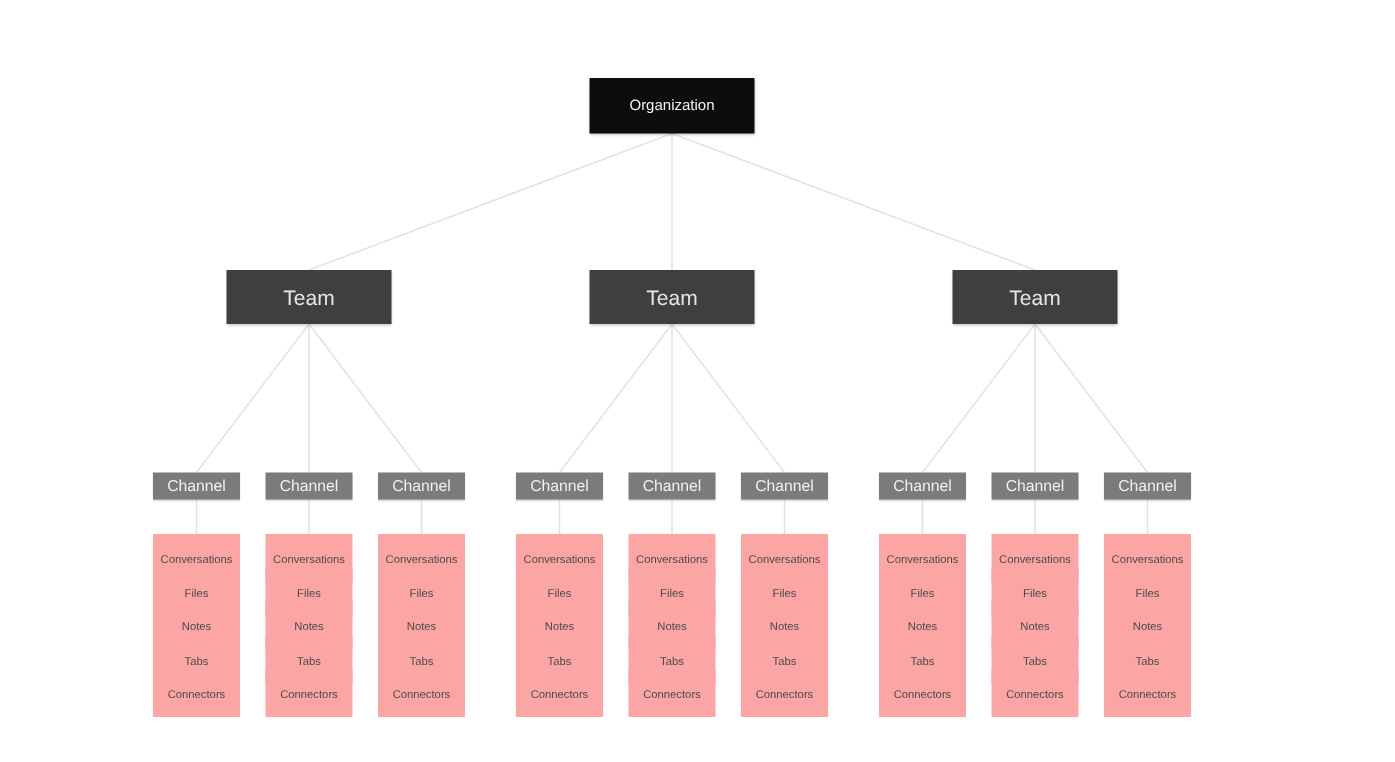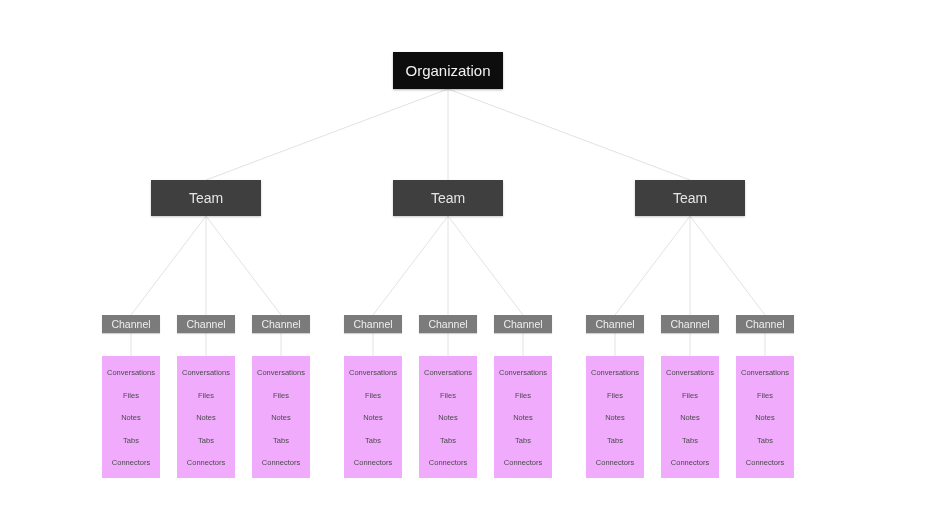--- a/index.html
+++ b/index.html
@@ -41,7 +41,7 @@
     height: 37px;
     background: #0d0d0d;
     color: #f2f2f2;
-    font-size: 15px;
+    font-size: 10px;
     font-weight: 400;
     box-shadow: 0 1px 2px rgba(0,0,0,0.30);
   }

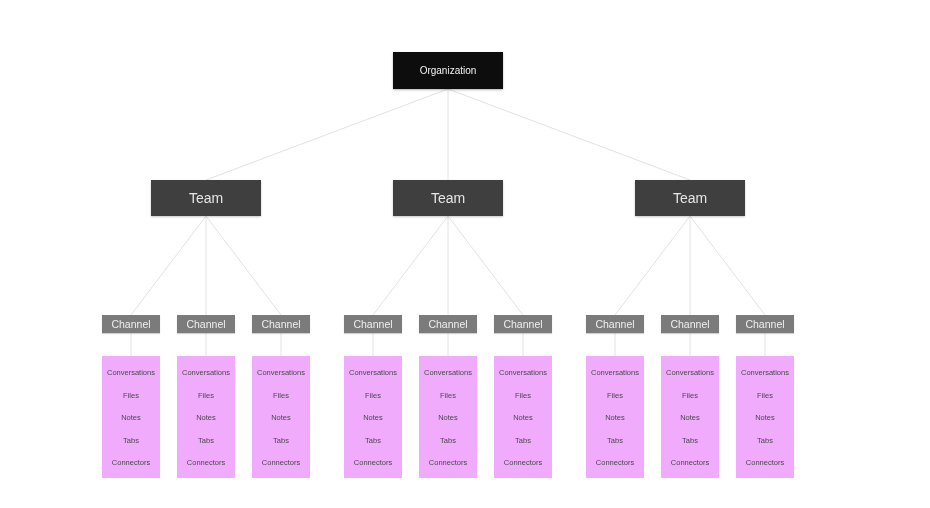--- a/index.html
+++ b/index.html
@@ -66,7 +66,7 @@
   .node-leaf {
     width: 58px;
     height: 32px;
-    background: #f0abfc;
+    background: #fca5a5;
     color: #4a4a4a;
     font-size: 7.5px;
     font-weight: 400;

